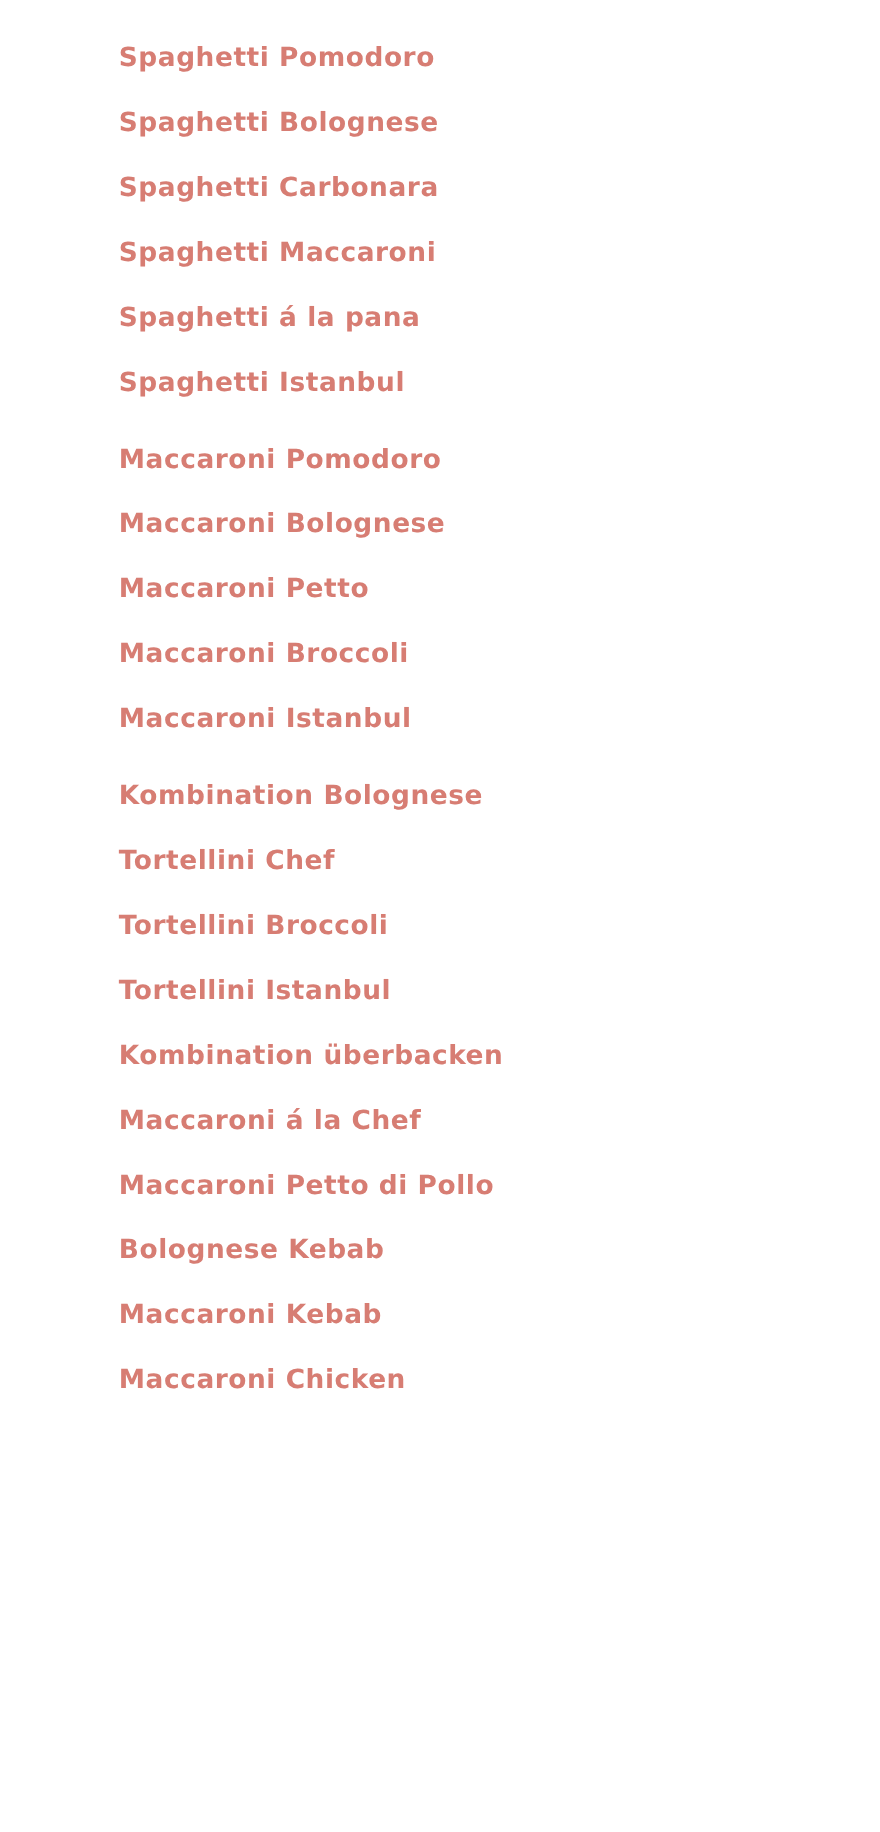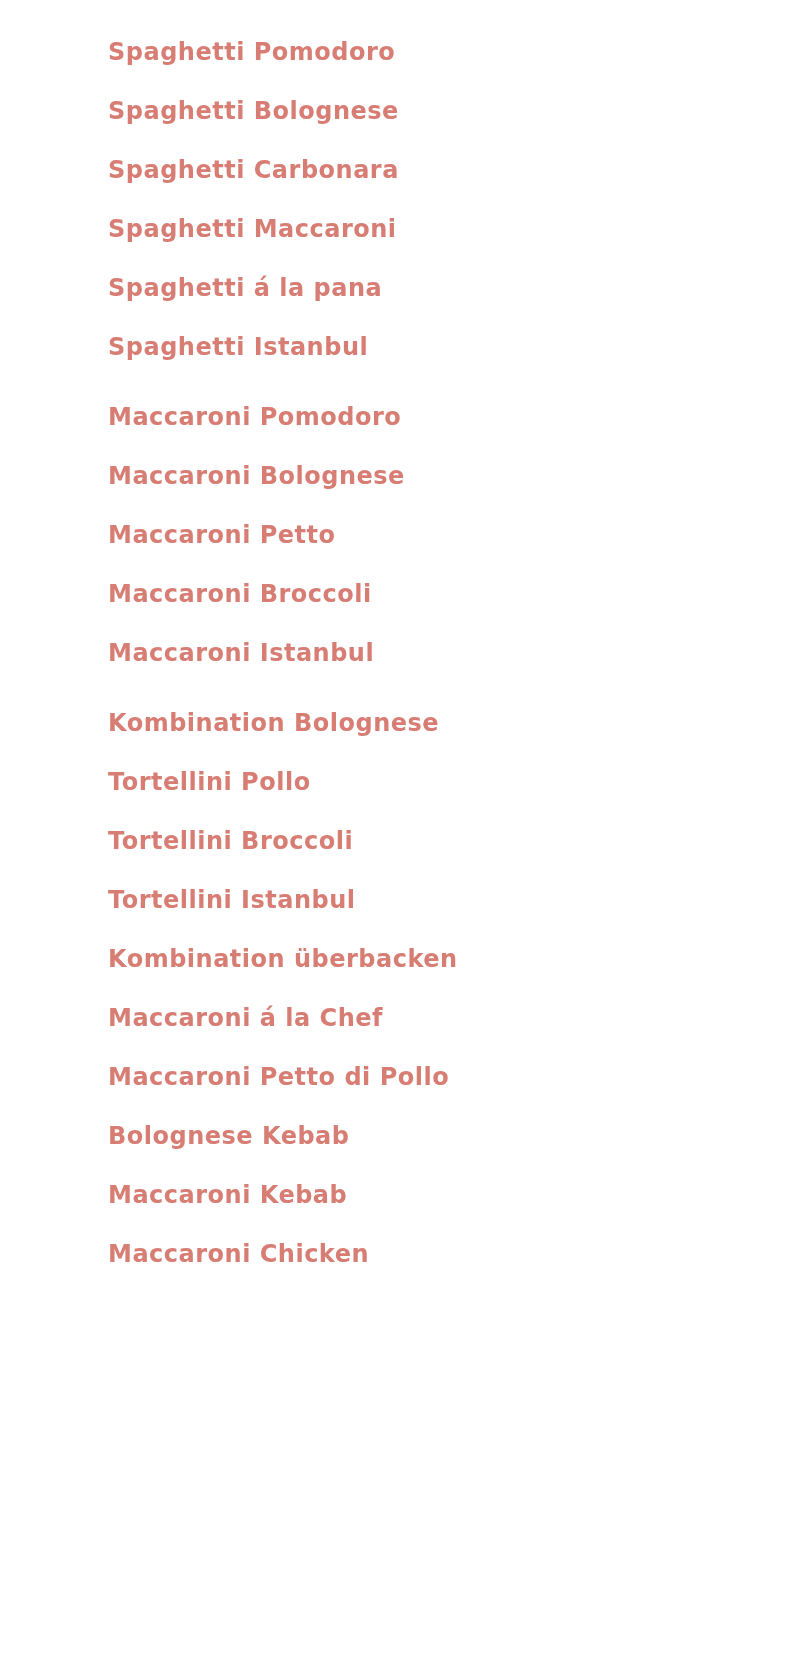--- a/index.html
+++ b/index.html
@@ -57,7 +57,7 @@
     </div>
     <div class="menu-group gap-sm">
       <div class="menu-item">Kombination Bolognese</div>
-      <div class="menu-item">Tortellini Pollo</div>
+      <div class="menu-item">Tortellini Chef</div>
       <div class="menu-item">Tortellini Broccoli</div>
       <div class="menu-item">Tortellini Istanbul</div>
     </div>

